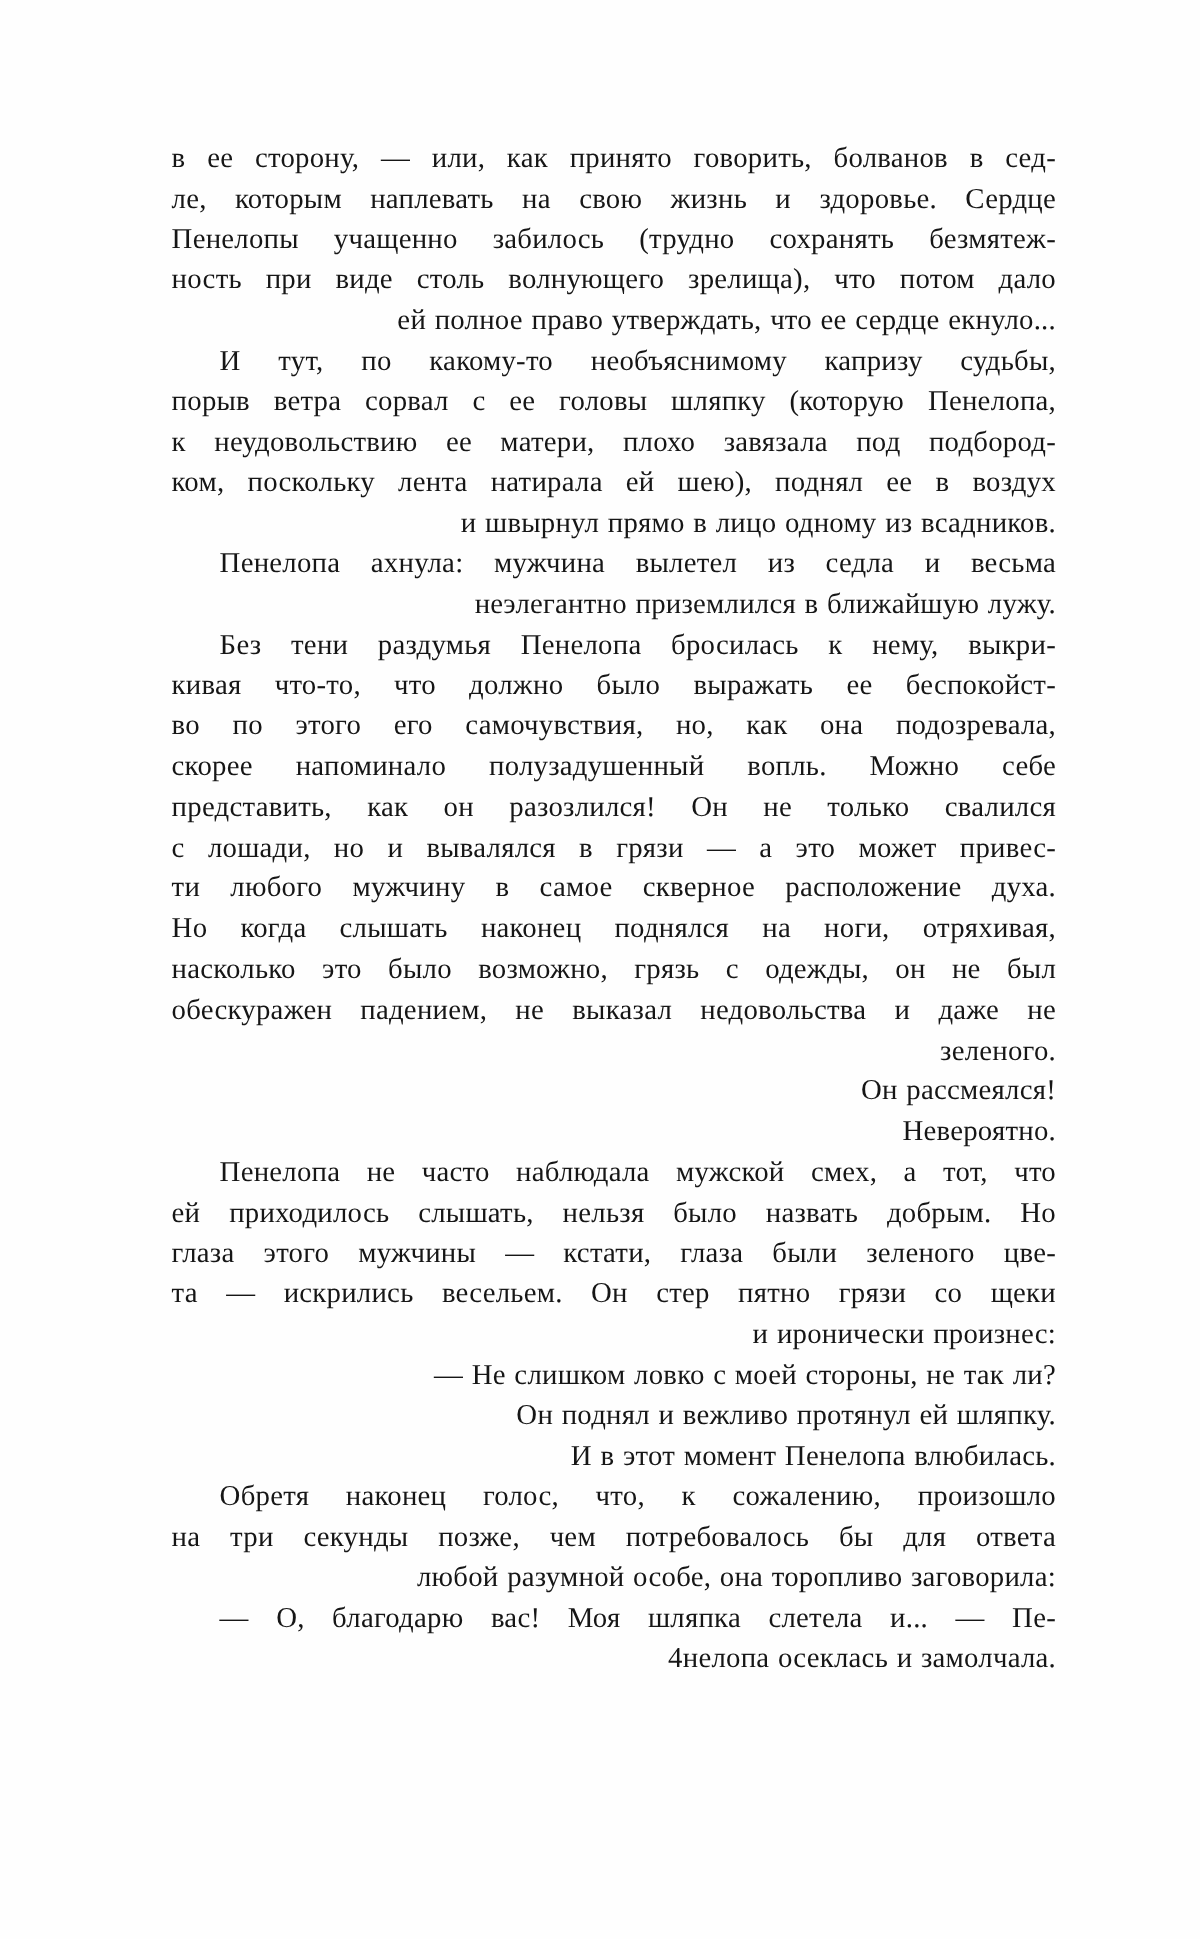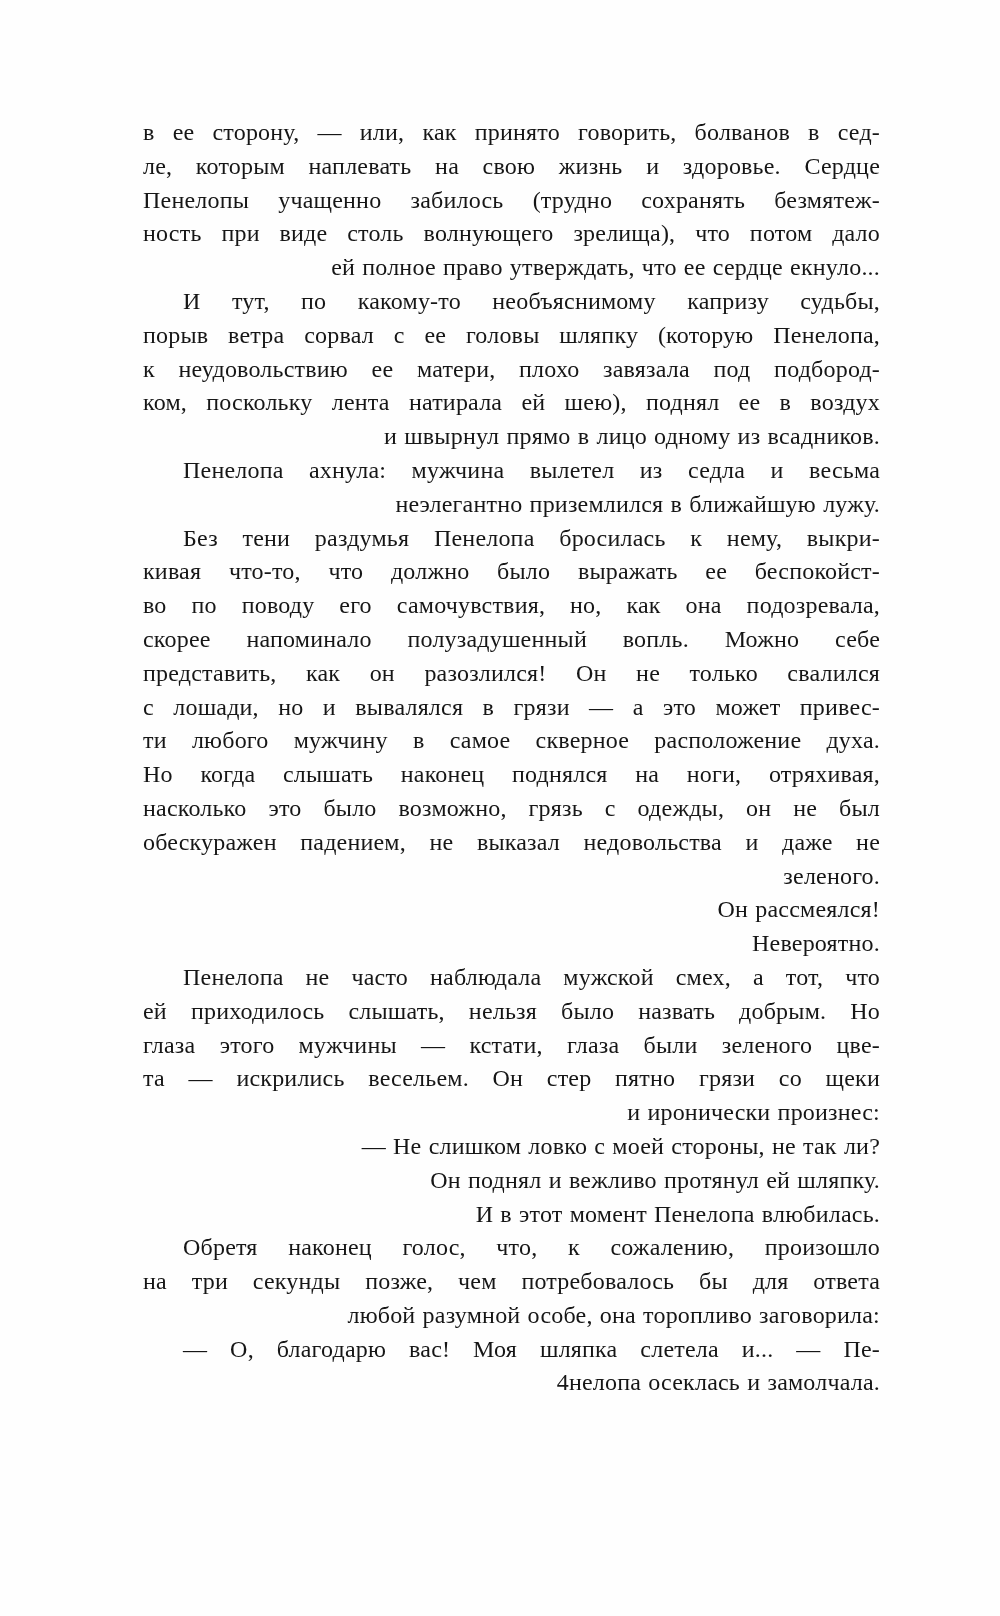--- a/index.html
+++ b/index.html
@@ -73,7 +73,7 @@
         <div class="line">неэлегантно приземлился в ближайшую лужу.</div>
         <div class="line j in">Без тени раздумья Пенелопа бросилась к нему, выкри-</div>
         <div class="line j">кивая что-то, что должно было выражать ее беспокойст-</div>
-        <div class="line j">во по поводу его самочувствия, но, как она подозревала,</div>
+        <div class="line j">во по этого его самочувствия, но, как она подозревала,</div>
         <div class="line j">скорее напоминало полузадушенный вопль. Можно себе</div>
         <div class="line j">представить, как он разозлился! Он не только свалился</div>
         <div class="line j">с лошади, но и вывалялся в грязи — а это может привес-</div>

